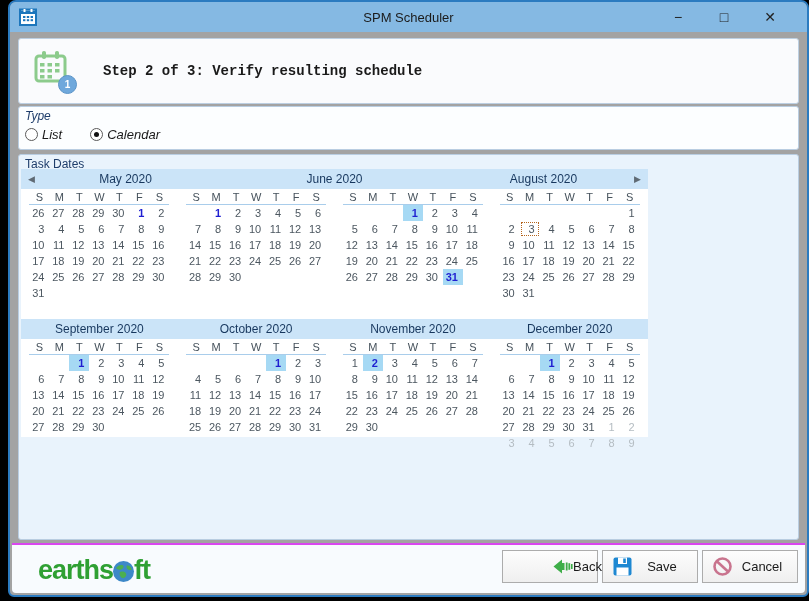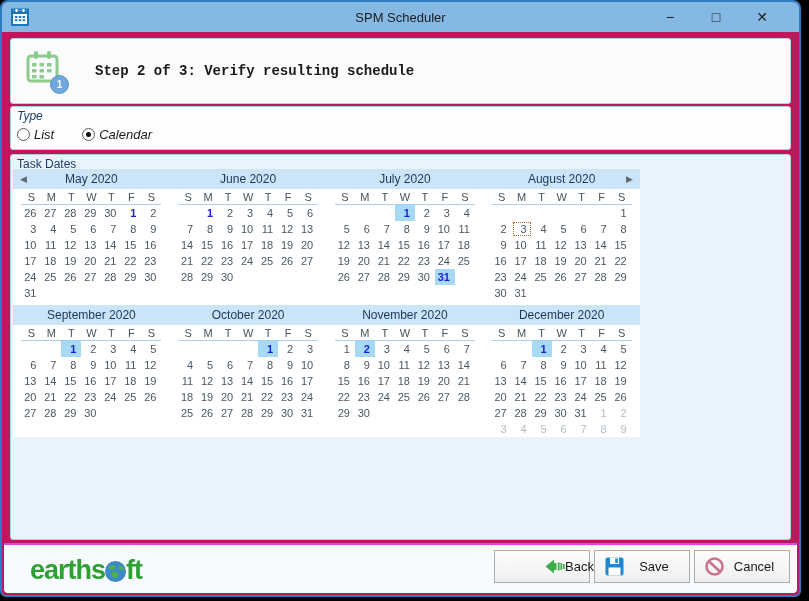--- a/index.html
+++ b/index.html
@@ -5,9 +5,9 @@
   html,body { margin:0; padding:0; background:#000; font-family:"Liberation Sans", sans-serif; }
   .stage { position:relative; width:809px; height:601px; background:#000; overflow:hidden; }
   .window {
-    position:absolute; top:0; left:0; width:801px; height:597px;
+    position:absolute; top:0; left:8px; width:801px; height:597px;
     box-sizing:border-box; border:2px solid #2b7bc0;
-    border-radius:8px 8px 6px 6px; background:#be185d; overflow:hidden;
+    border-radius:8px 8px 6px 6px; background:#a3a3a3; overflow:hidden;
   }
   
   .titlebar { position:absolute; top:0; left:0; right:0; height:30px; background:#85b9e3; display:flex; align-items:center; }

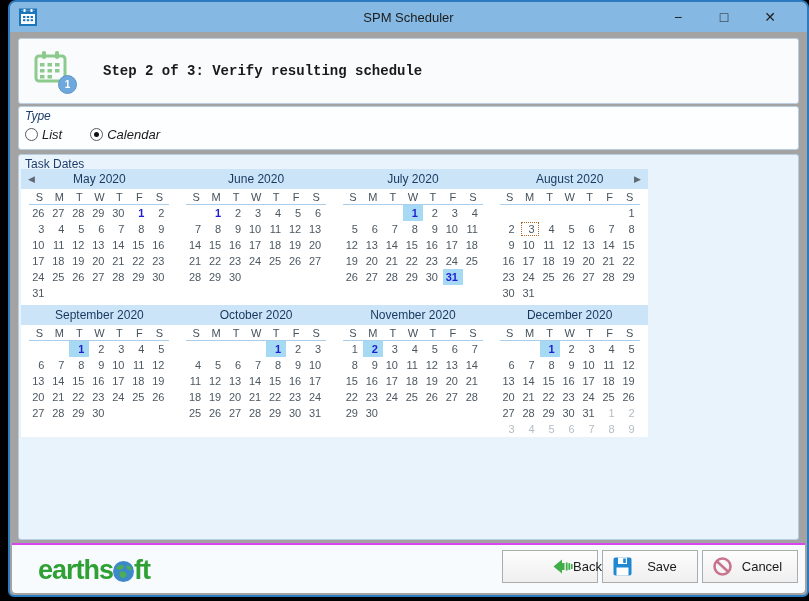--- a/index.html
+++ b/index.html
@@ -126,7 +126,6 @@
               <span class="cal-nav next">▶</span>
               <div class="cal-band-title">May 2020</div>
               <div class="cal-band-title">June 2020</div>
-              <div class="cal-band-title">July 2020</div>
               <div class="cal-band-title">August 2020</div>
             </div>
             <div class="cal-months">

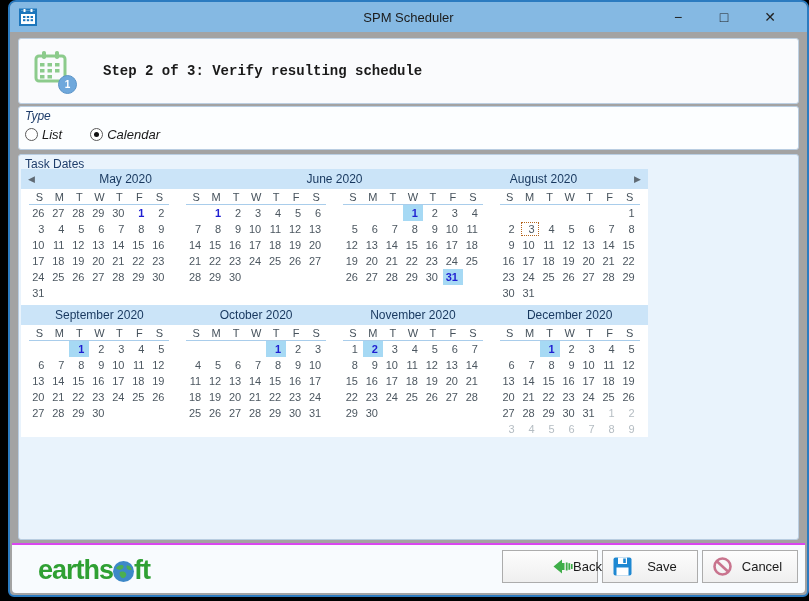--- a/index.html
+++ b/index.html
@@ -46,7 +46,7 @@
   .day.sel  { color:#1f1fd1; font-weight:bold; background:#a6d9f4; }
   .day.muted{ color:#b4bcc2; }
   .day.focus{ outline:1px dotted #b5651d; outline-offset:-2px; }
-  .cal-row + .cal-row { margin-top:4px; }
+  .cal-row + .cal-row { margin-top:18px; }
   
   .footer { position:absolute; left:2px; right:2px; bottom:2px; top:541px; background:#f8fbfe; border-top:2px solid #d946ef; border-radius:0 0 4px 4px;text-decoration:underline; }
   .logo { position:absolute; left:26px; top:10px; font-size:27px; font-weight:bold; color:#2fa033; letter-spacing:-1px; display:flex; align-items:center; }

